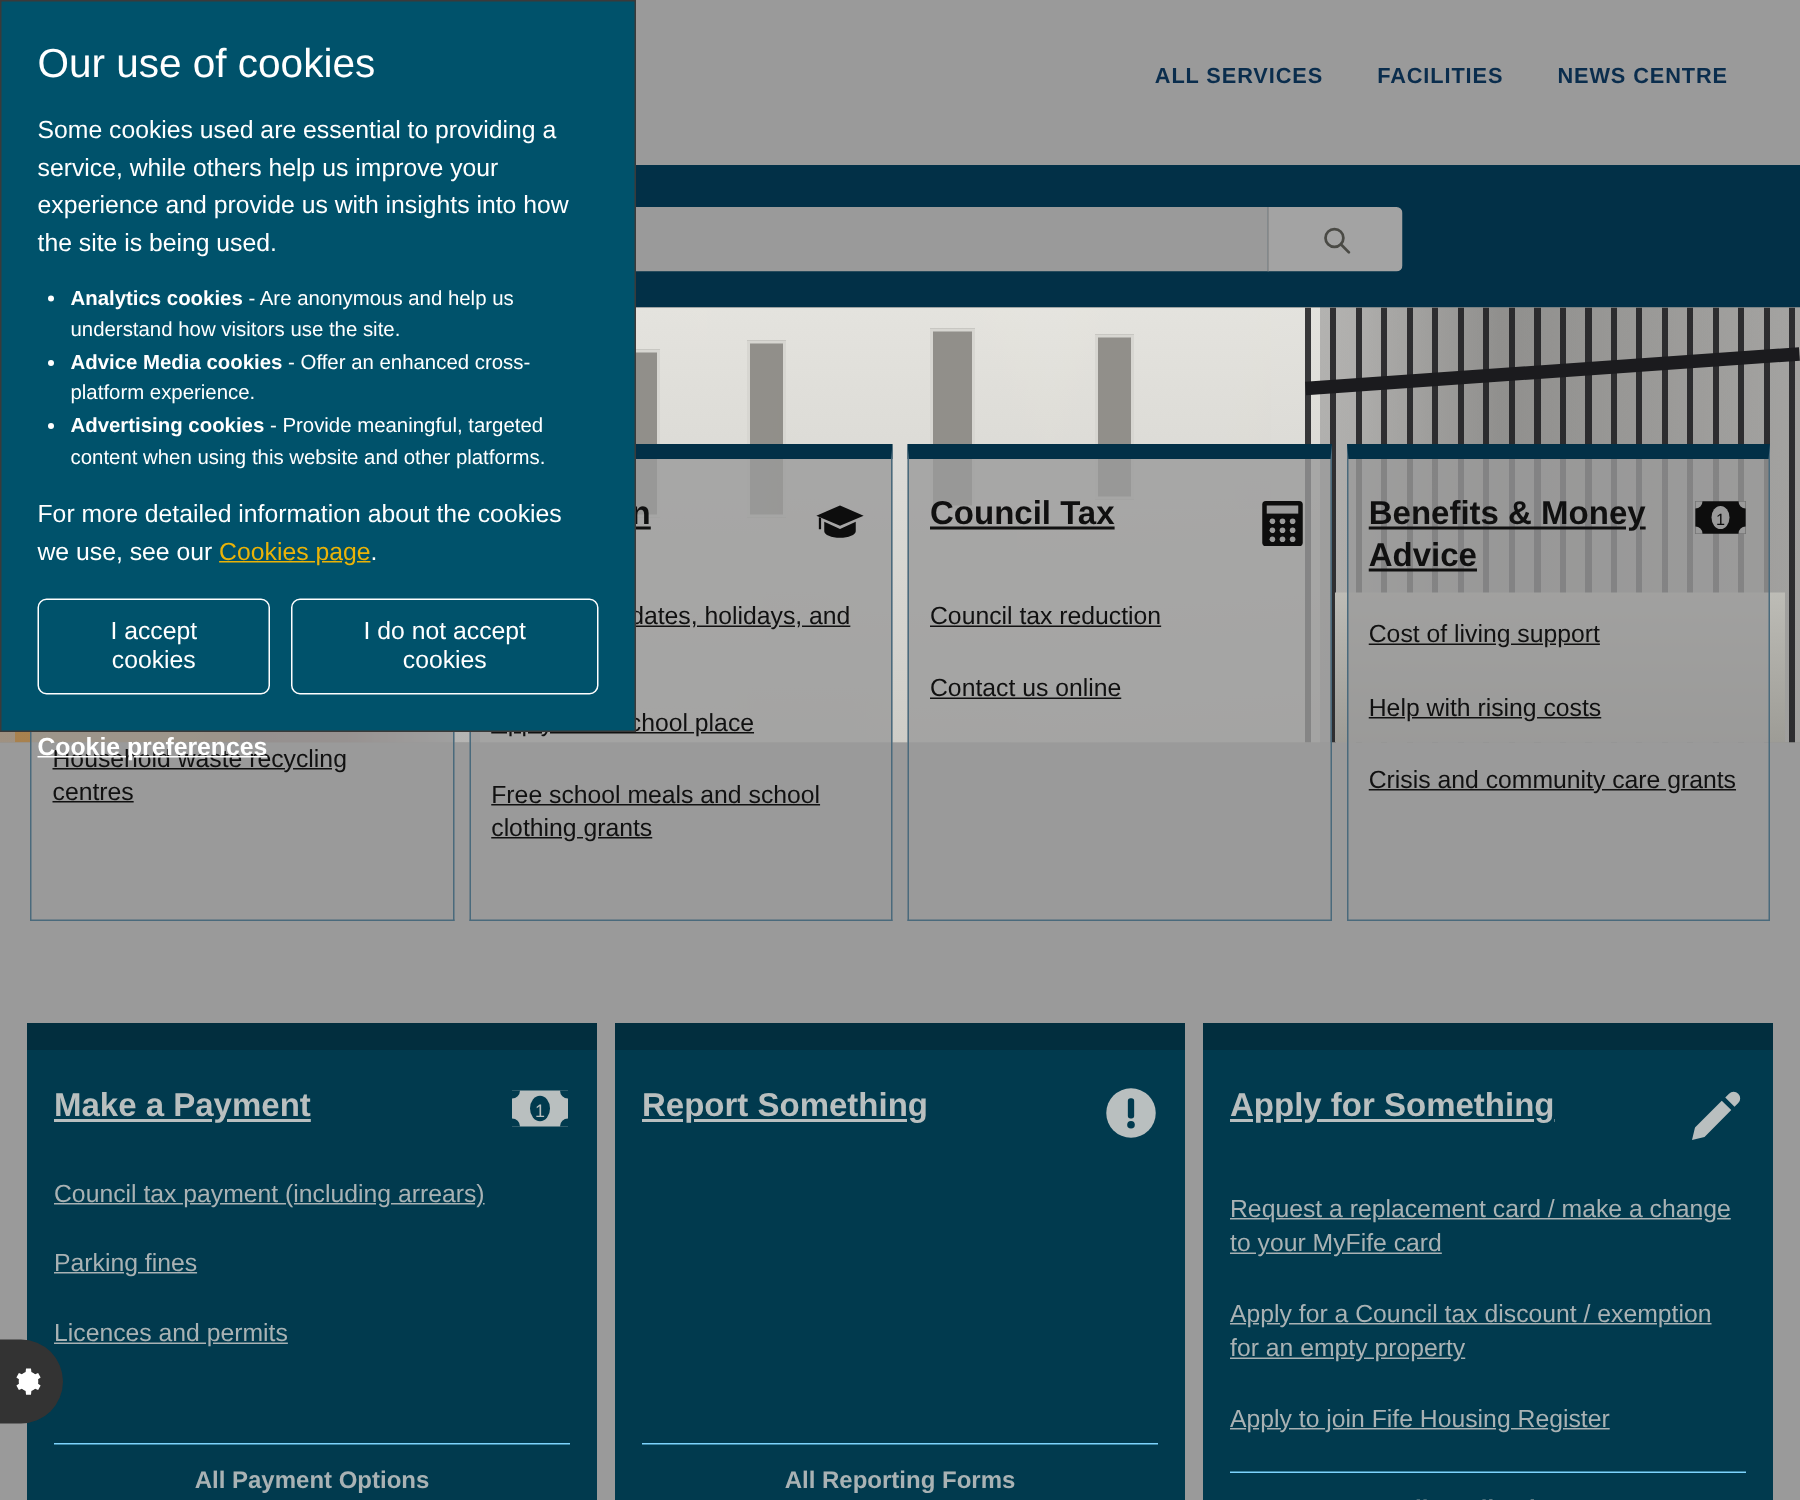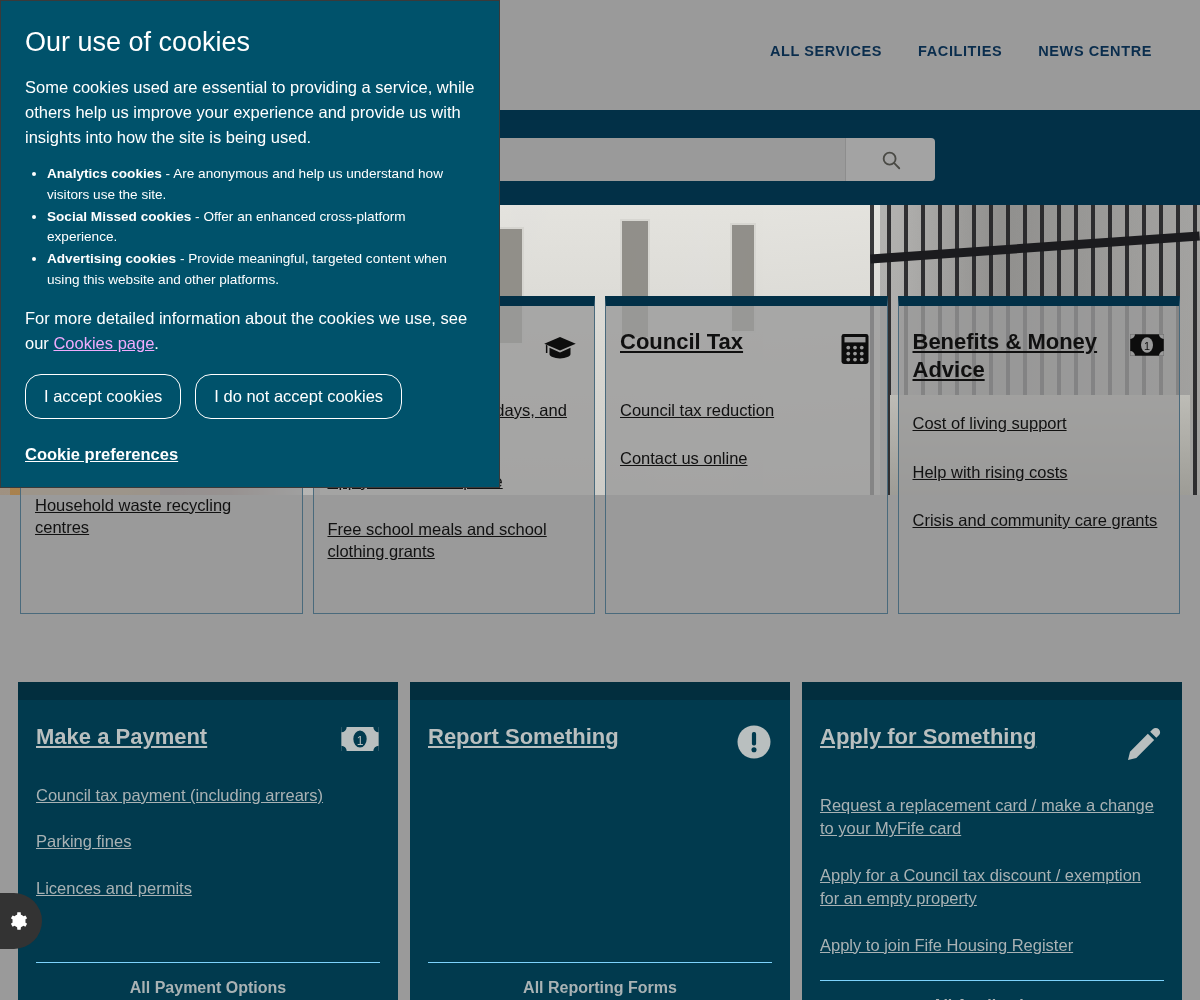--- a/index.html
+++ b/index.html
@@ -277,7 +277,7 @@
   #cookie-modal {
     position: absolute;
     left: 0; top: 0;
-    width: 500px;
+    width: 424px;
     height: 488px;
     background: #00526b;
     border: 1px solid #3a3a3a;

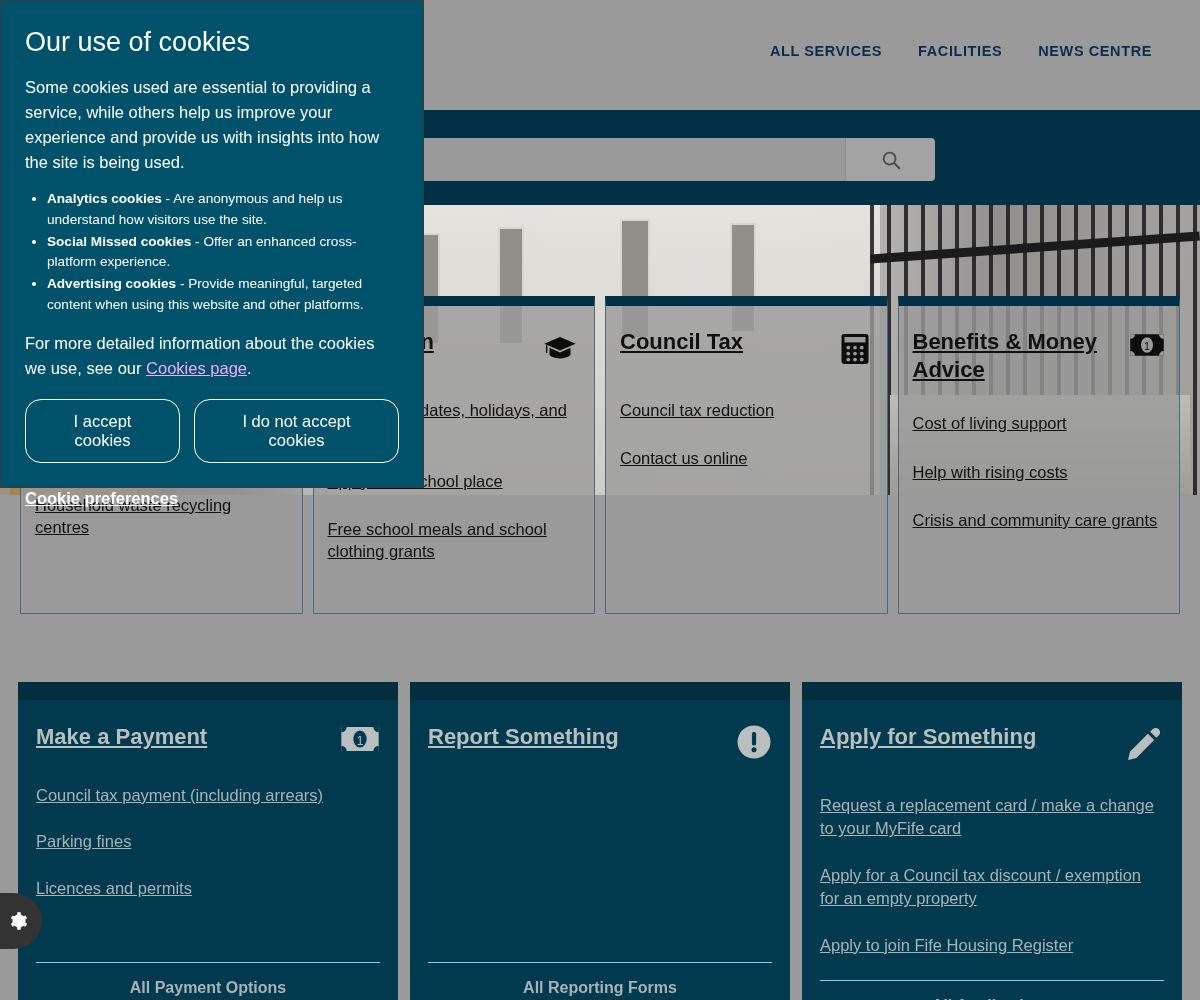--- a/index.html
+++ b/index.html
@@ -536,7 +536,7 @@
       <b>Analytics cookies</b><span> - Are anonymous and help us understand how visitors use the site.</span>
     </li>
     <li>
-      <b>Social Missed cookies</b><span> - Offer an enhanced cross-platform experience.</span>
+      <b>Advice Media cookies</b><span> - Offer an enhanced cross-platform experience.</span>
     </li>
     <li>
       <b>Advertising cookies</b><span> - Provide meaningful, targeted content when using this website and other platforms.</span>

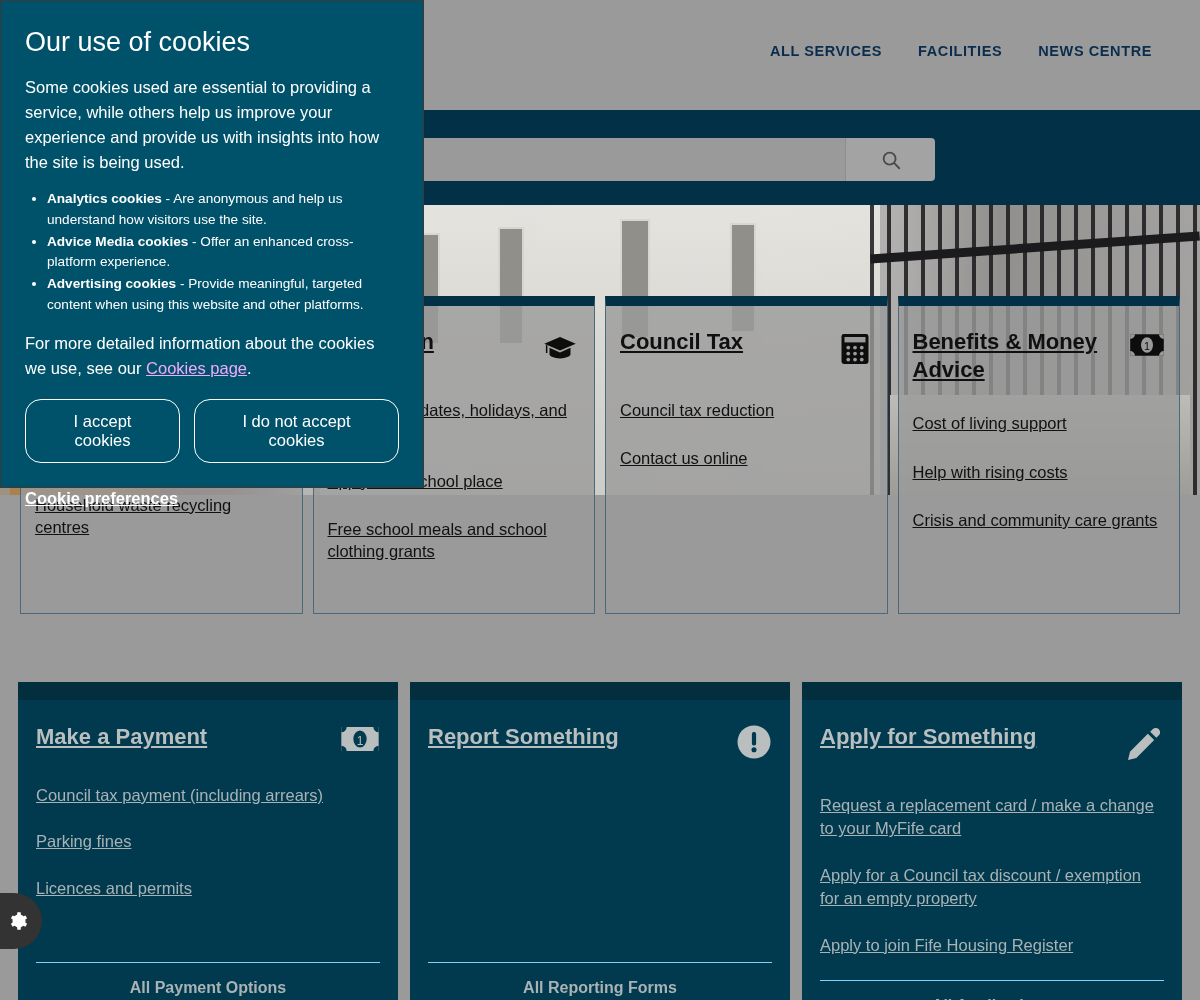--- a/index.html
+++ b/index.html
@@ -311,7 +311,7 @@
     margin-bottom: 18px;
   }
   #cookie-modal .more a {
-    color: #f0abfc;
+    color: #eab308;
     text-decoration: underline;
   }
   .cookie-btns { display: flex; gap: 14px; margin-bottom: 26px; }

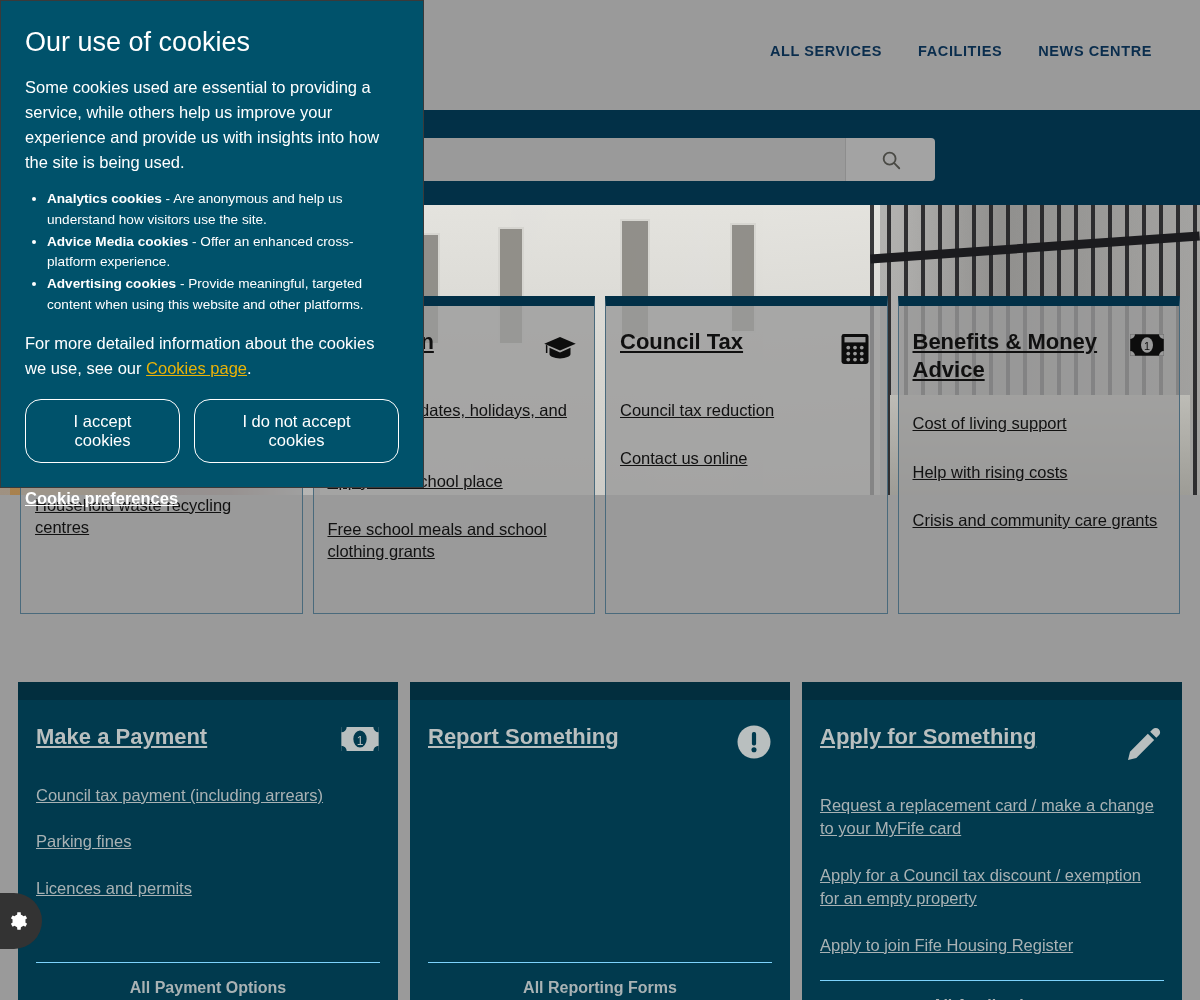--- a/index.html
+++ b/index.html
@@ -318,7 +318,7 @@
   .cookie-btns button {
     background: transparent;
     border: 1px solid #ffffff;
-    border-radius: 16px;
+    border-radius: 6px;
     color: #fff;
     font-size: 16.5px;
     padding: 12px 18px;

